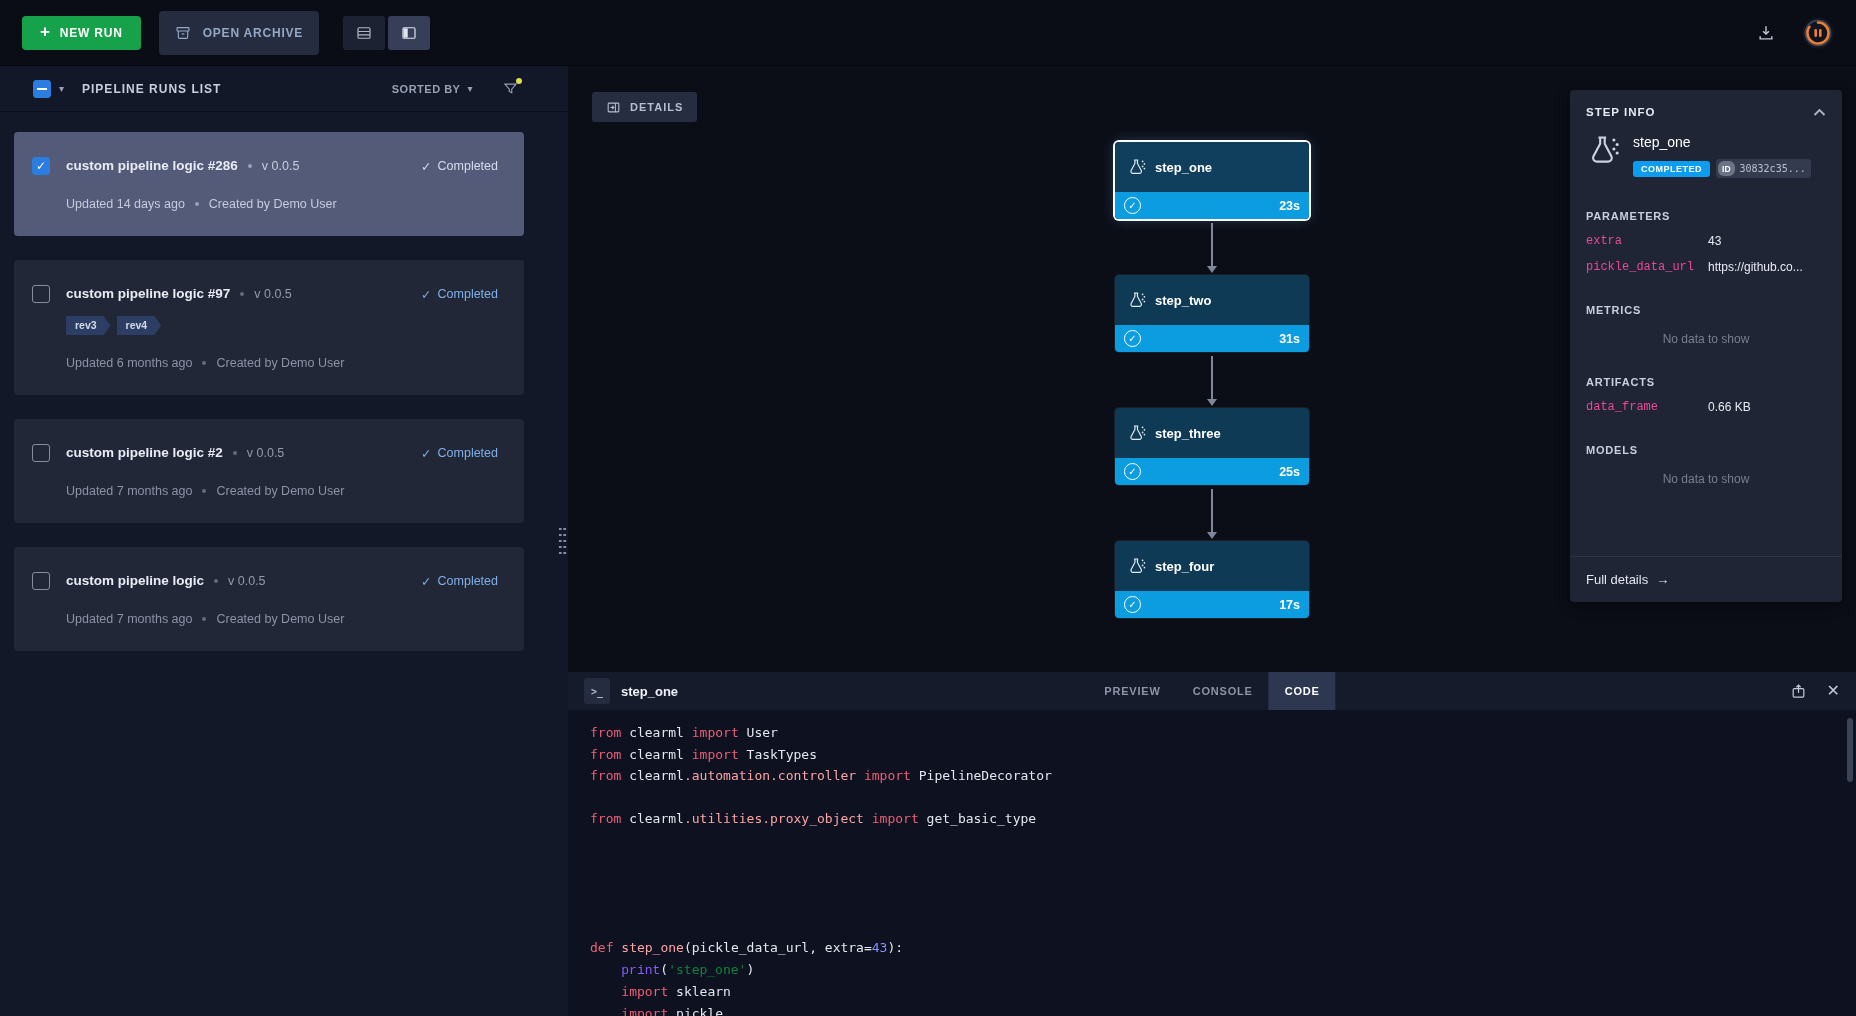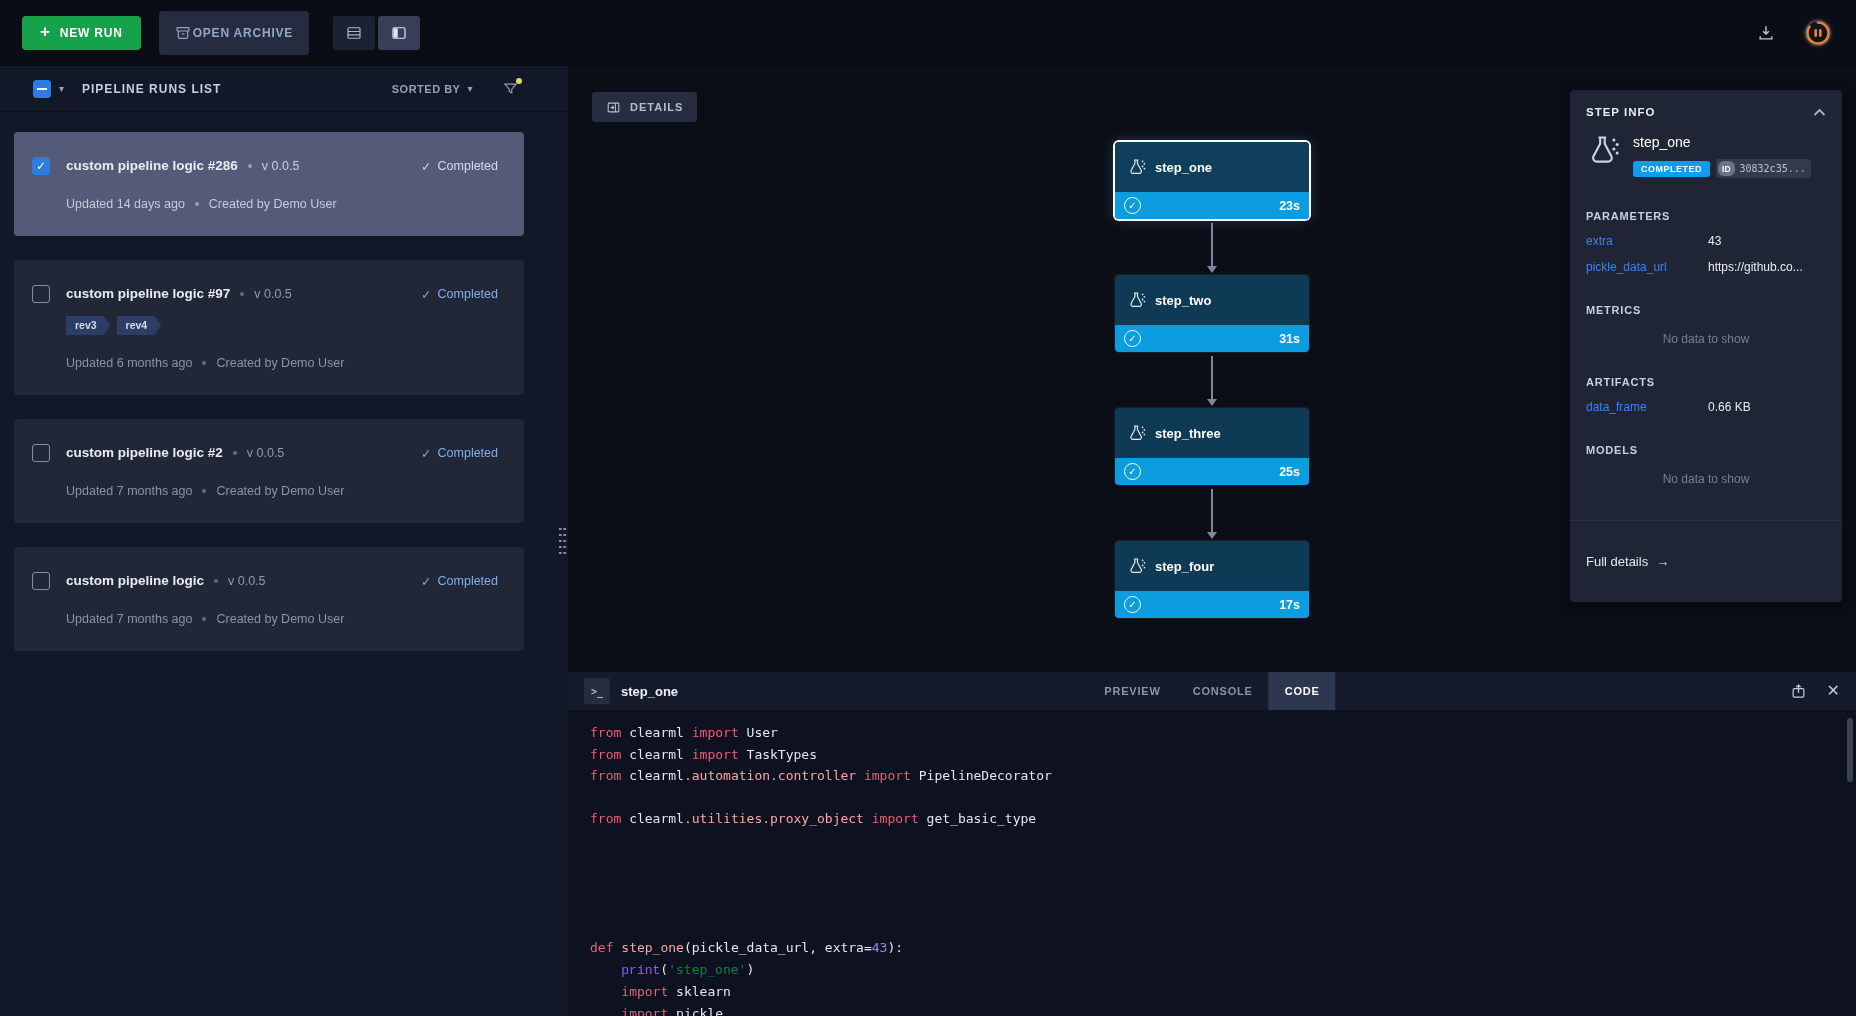--- a/index.html
+++ b/index.html
@@ -12,7 +12,7 @@
   .btn { border:none; cursor:pointer; font-family:inherit; display:flex; align-items:center; }
   .btn-new-run { height:34px; padding:0 18px; background:#16a24b; color:#fff; font-weight:bold; font-size:12px; letter-spacing:.8px; border-radius:4px; gap:9px; }
   .plus-glyph { font-size:17px; font-weight:bold; line-height:1; margin-top:-2px; }
-  .btn-archive { height:44px; padding:0 16px; background:#252c3f; color:#93a8c6; font-weight:bold; font-size:12px; letter-spacing:.8px; border-radius:4px; gap:2px; }
+  .btn-archive { height:44px; padding:0 16px; background:#252c3f; color:#93a8c6; font-weight:bold; font-size:12px; letter-spacing:.8px; border-radius:4px; gap:12px; }
   .view-toggle { display:flex; gap:3px; margin-left:6px; }
   .view-btn { width:42px; height:34px; background:#1c2231; border-radius:3px; color:#aeb6c8; justify-content:center; }
   .view-btn.active { background:#363e58; color:#dfe4ef; }

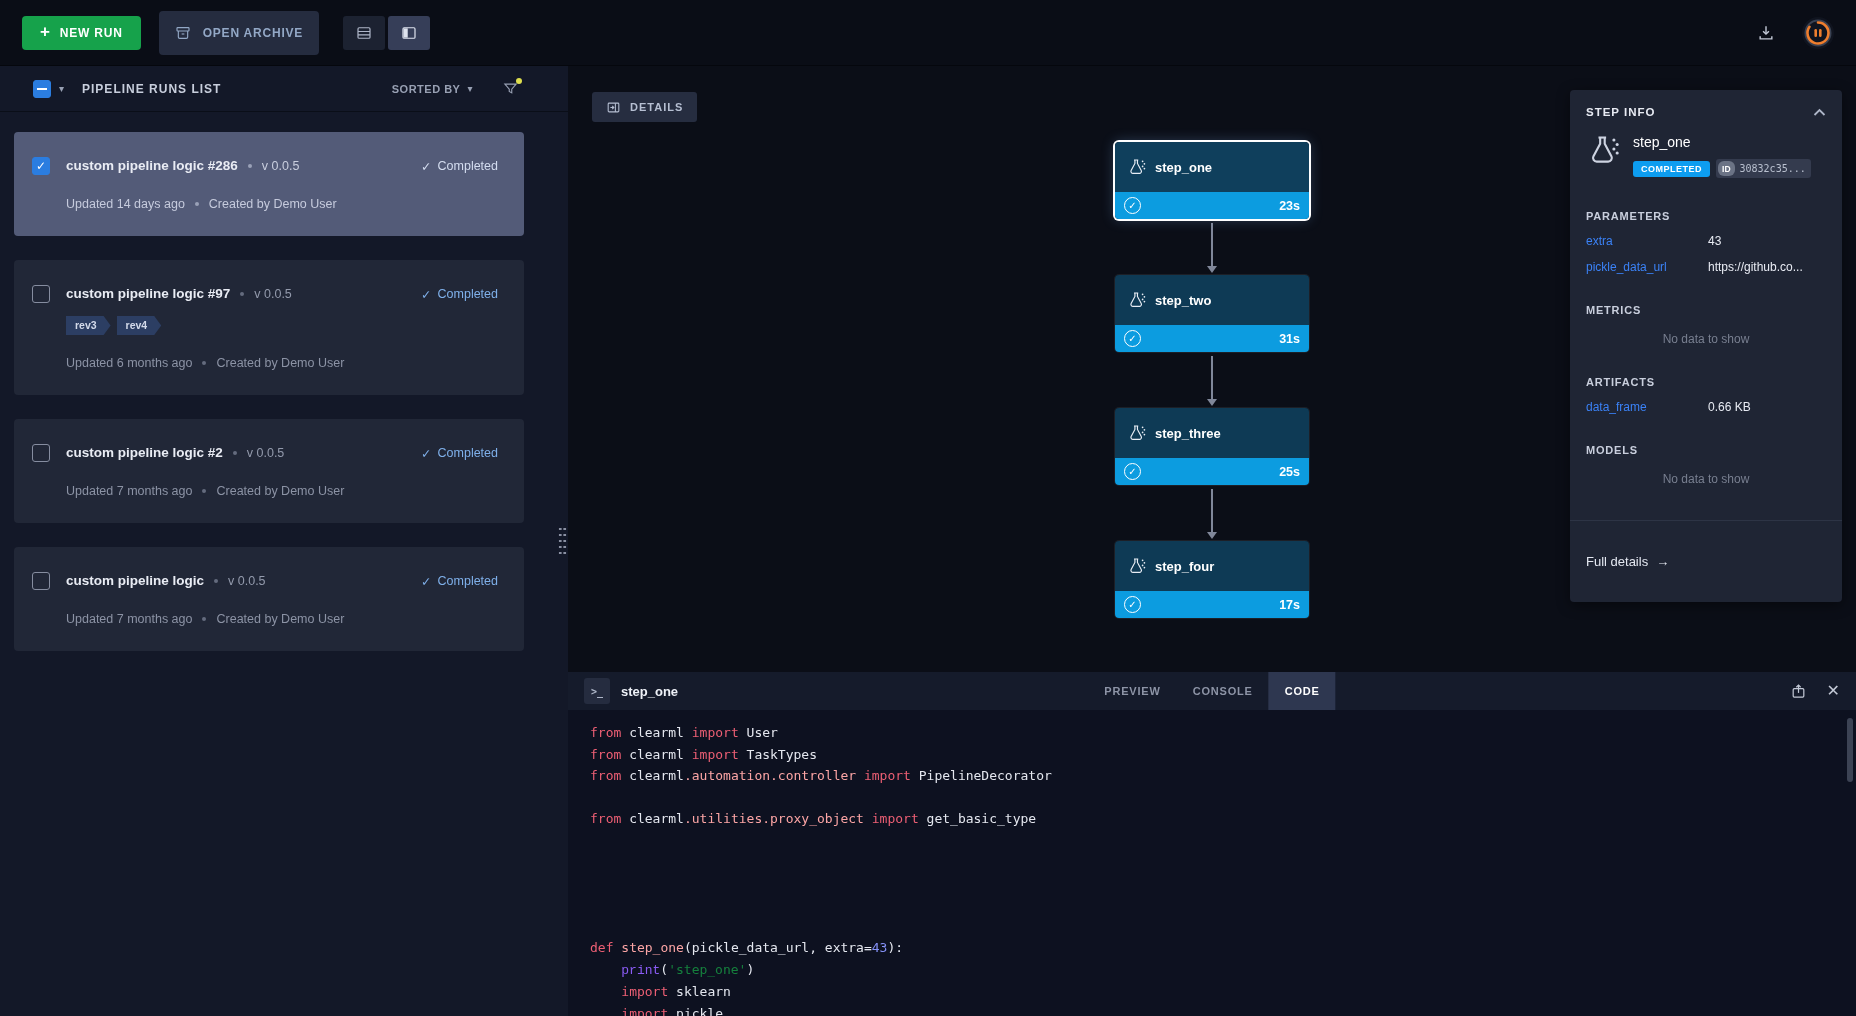--- a/index.html
+++ b/index.html
@@ -90,7 +90,7 @@
   .si-section { padding:12px 16px 6px; }
   .si-section-title { font-size:11px; font-weight:bold; letter-spacing:.8px; color:#c9cfdd; margin-bottom:12px; }
   .kv-row { display:flex; margin-bottom:12px; font-size:12px; }
-  .kv-key { flex:0 0 122px; color:#3b82f6; white-space:nowrap; overflow:hidden; text-overflow:ellipsis; padding-right:8px; }
+  .kv-key { flex:0 0 122px; color:#ec4899; white-space:nowrap; overflow:hidden; text-overflow:ellipsis; padding-right:8px;font-family:Liberation Mono, monospace; }
   .kv-val { flex:1; color:#e8ebf3; white-space:nowrap; overflow:hidden; text-overflow:ellipsis; }
   .si-empty { text-align:center; color:#787f90; font-size:12px; padding:4px 0 12px; }
   .si-footer { margin-top:auto; border-top:1px solid #2d3445; padding:33px 16px; font-size:13px; color:#e4e8f1; display:flex; gap:8px; align-items:center; cursor:pointer; }

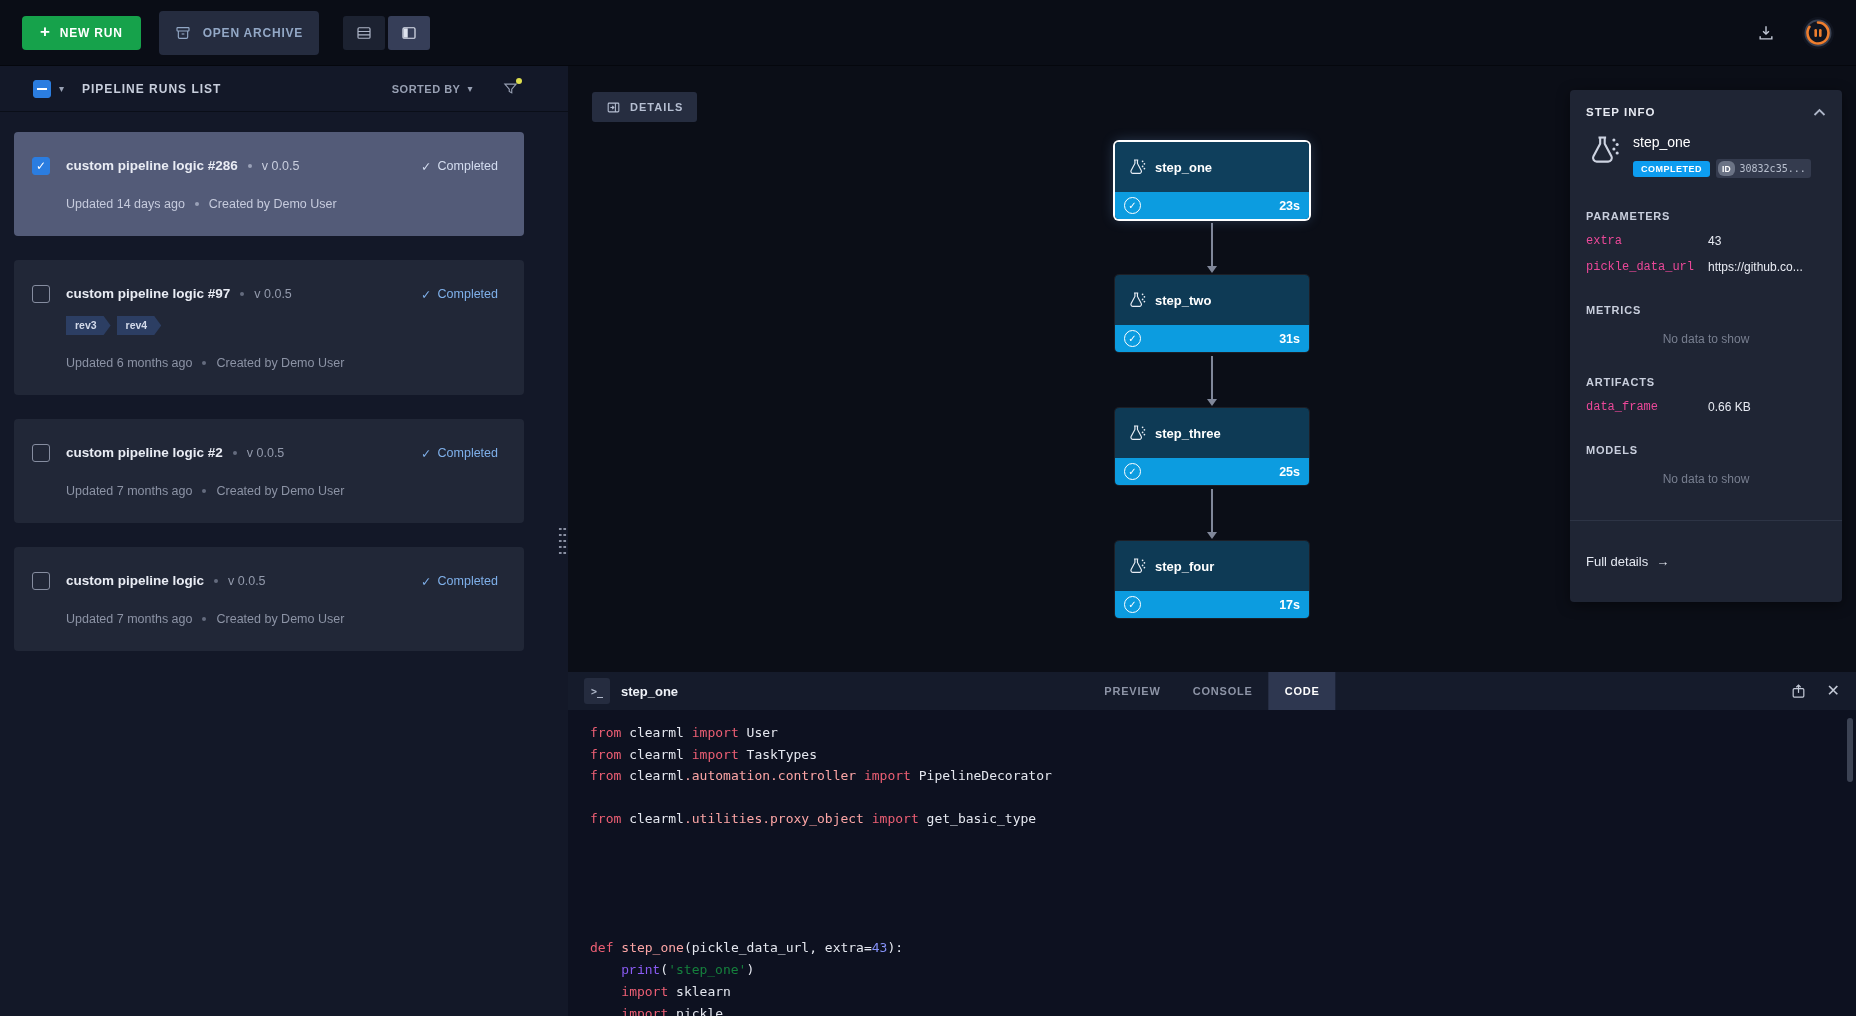--- a/index.html
+++ b/index.html
@@ -93,7 +93,7 @@
   .kv-key { flex:0 0 122px; color:#ec4899; white-space:nowrap; overflow:hidden; text-overflow:ellipsis; padding-right:8px;font-family:Liberation Mono, monospace; }
   .kv-val { flex:1; color:#e8ebf3; white-space:nowrap; overflow:hidden; text-overflow:ellipsis; }
   .si-empty { text-align:center; color:#787f90; font-size:12px; padding:4px 0 12px; }
-  .si-footer { margin-top:auto; border-top:1px solid #2d3445; padding:33px 16px; font-size:13px; color:#e4e8f1; display:flex; gap:8px; align-items:center; cursor:pointer; }
+  .si-footer { margin-top:auto; border-top:1px solid #2d3445; padding:15px 16px; font-size:13px; color:#e4e8f1; display:flex; gap:8px; align-items:center; cursor:pointer; }
 
   
   .code-panel { flex:0 0 344px; display:flex; flex-direction:column; background:#0d1120; position:relative; min-height:0; }

